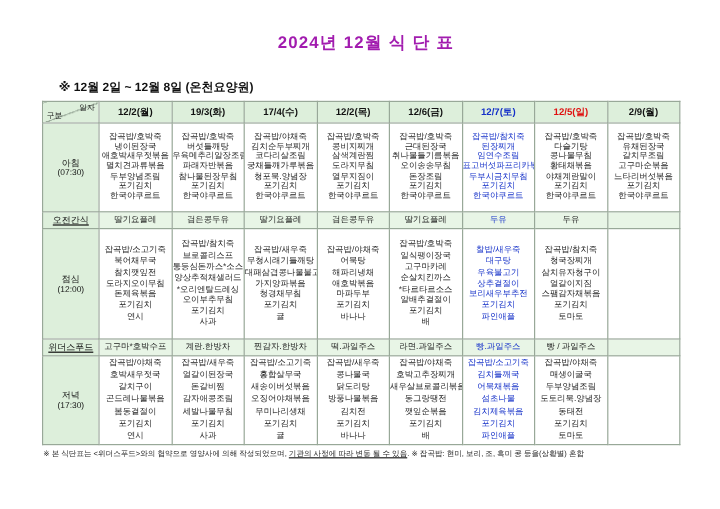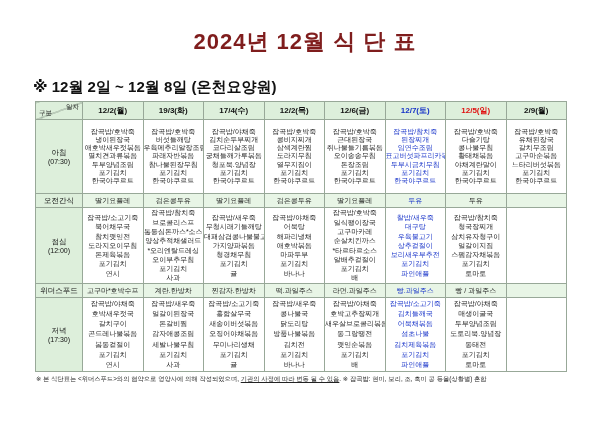--- a/index.html
+++ b/index.html
@@ -9,8 +9,8 @@
     color:#1a1a1a;position:relative;overflow:hidden;
   }
   .page-title{
-    text-align:center;margin-top:27px;font-size:22px;font-weight:bold;
-    letter-spacing:1px;color:#7f1d1d;padding-left:10px;
+    text-align:center;margin-top:27px;font-size:14px;font-weight:bold;
+    letter-spacing:1px;color:#a21caf;padding-left:10px;
   }
   .subtitle{
     margin:21px 0 4px 33px;font-size:15px;font-weight:bold;color:#111;

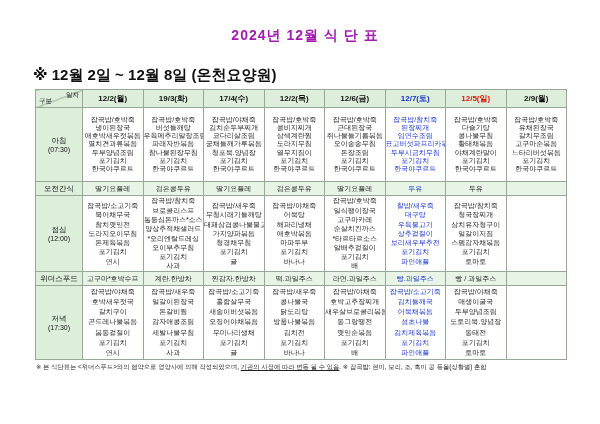--- a/index.html
+++ b/index.html
@@ -13,7 +13,7 @@
     letter-spacing:1px;color:#a21caf;padding-left:10px;
   }
   .subtitle{
-    margin:21px 0 4px 33px;font-size:15px;font-weight:bold;color:#111;
+    margin:21px 0 4px 49px;font-size:10px;font-weight:bold;color:#111;
   }
   table.menu{
     margin-left:35px;border-collapse:collapse;table-layout:fixed;width:532px;

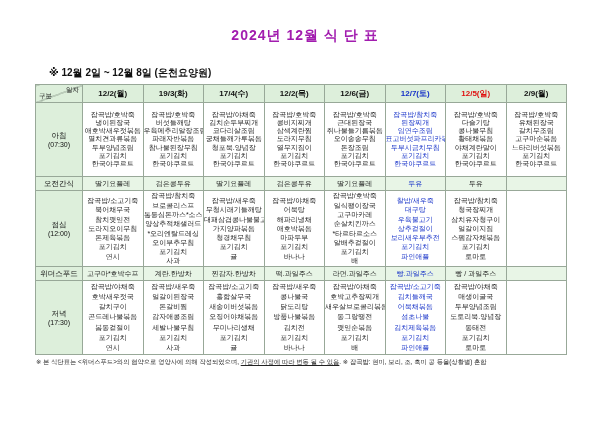--- a/index.html
+++ b/index.html
@@ -44,7 +44,7 @@
   th.rowlabel{background:#ddefdb;font-weight:normal;font-size:7.5px;color:#111;}
   th.rowlabel .sub{font-size:7px;}
   tbody tr.snack td{background:#e8f5e6;}
-  tbody tr.snack th.rowlabel{background:#ddefdb;}
+  tbody tr.snack th.rowlabel{background:#ddefdb;text-decoration:underline;}
   tbody td{background:#ffffff;font-size:7px;color:#1c1c1c;}
   tbody td.sat{color:#1430c8;}
   tbody tr:nth-child(1){height:74px;}

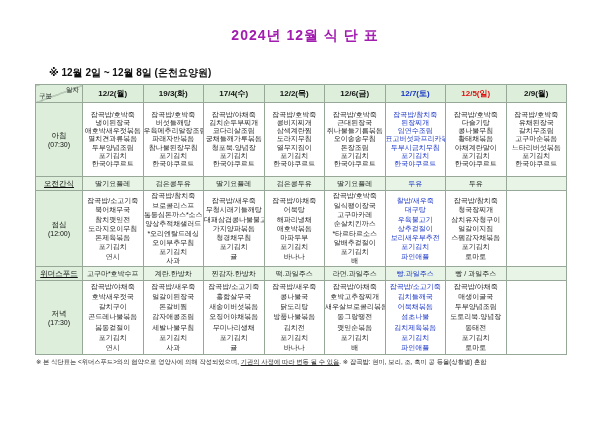--- a/index.html
+++ b/index.html
@@ -49,7 +49,7 @@
   tbody td.sat{color:#1430c8;}
   tbody tr:nth-child(1){height:74px;}
   tbody tr:nth-child(2){height:14px;}
-  tbody tr:nth-child(3){height:76px;}
+  tbody tr:nth-child(3){height:92px;}
   tbody tr:nth-child(4){height:14px;}
   tbody tr:nth-child(5){height:74px;}
   .lines{display:flex;flex-direction:column;justify-content:center;height:100%;}

